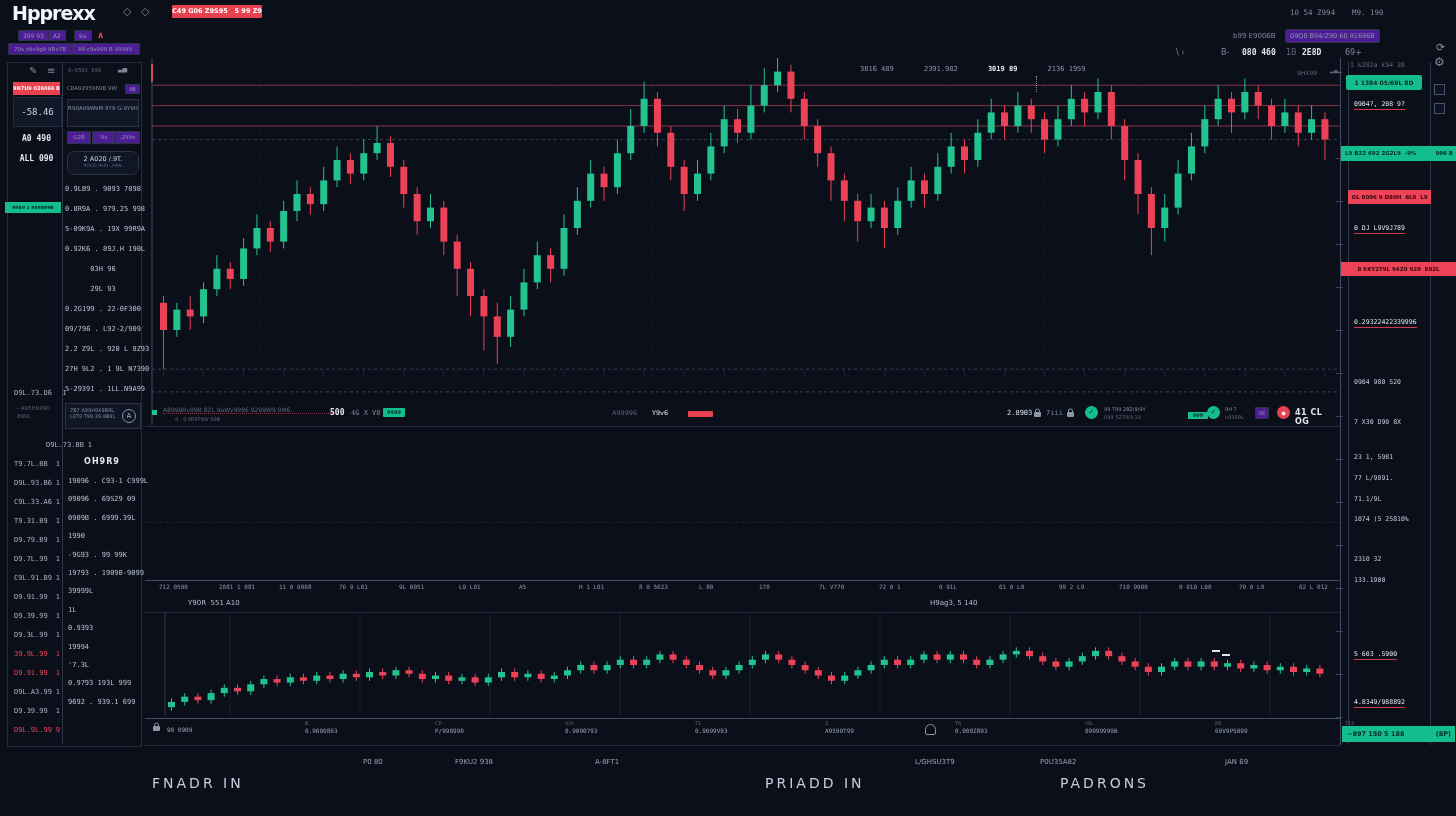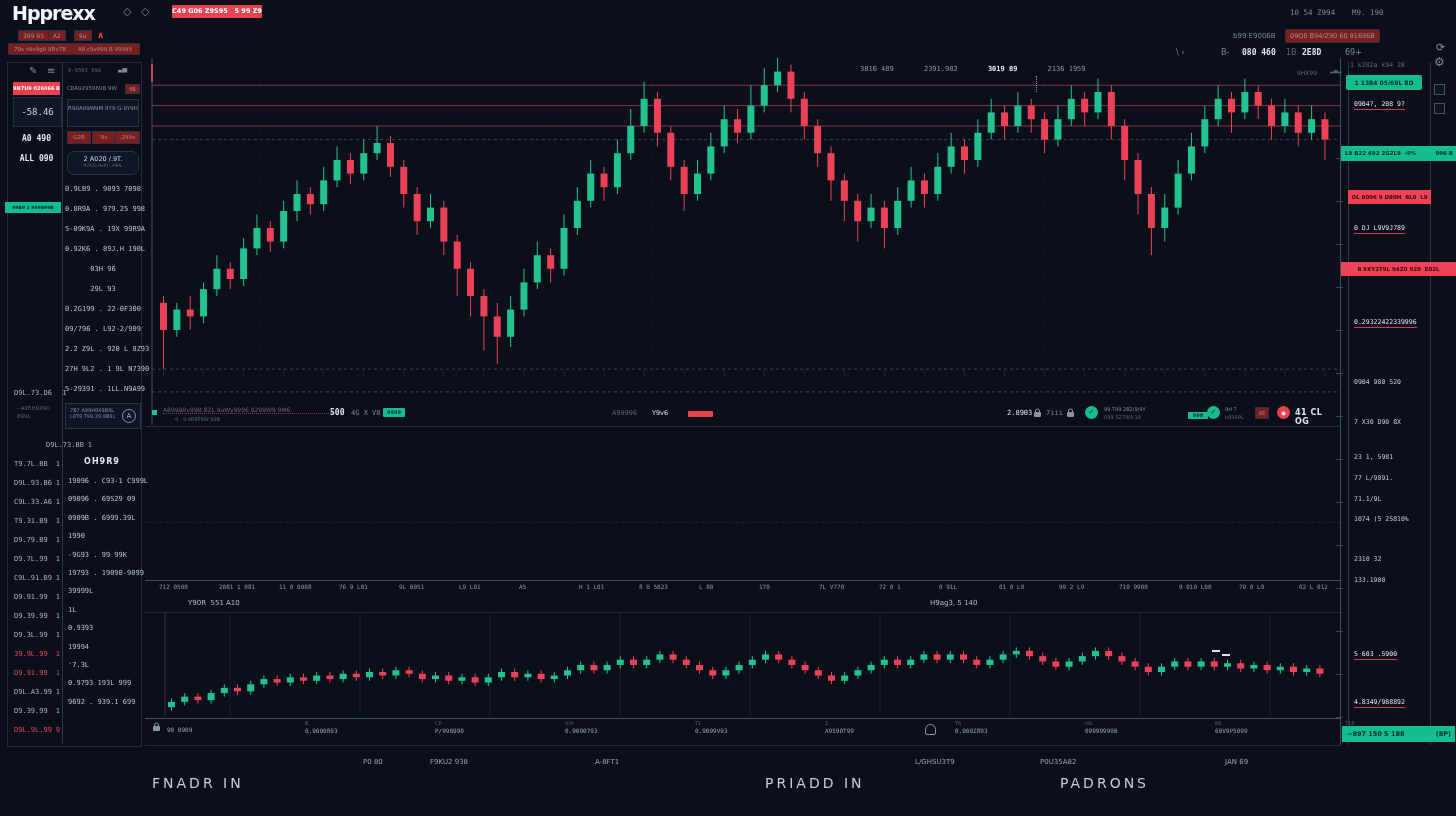--- a/index.html
+++ b/index.html
@@ -11,7 +11,7 @@
   .dim{color:#7f8899;} .dim2{color:#5d6678;} .w{color:#dfe5f0;}
   .t45{font-size:4.5px}.t5{font-size:5px}.t55{font-size:5.5px}.t6{font-size:6px}
   .t65{font-size:6.5px}.t7{font-size:7px}.t75{font-size:7.5px}.t8{font-size:8px}
-  .chip{background:#7f1d1d;border:1px solid #2a3345;color:#8b95a8;text-align:center;}
+  .chip{background:#4c1d95;border:1px solid #2a3345;color:#8b95a8;text-align:center;}
   .vline{width:1px;background:#2c374c;}
   .hline{height:1px;background:#242d3f;}
   .redbar{background:#ee4257;color:#33070e;font-weight:bold;}

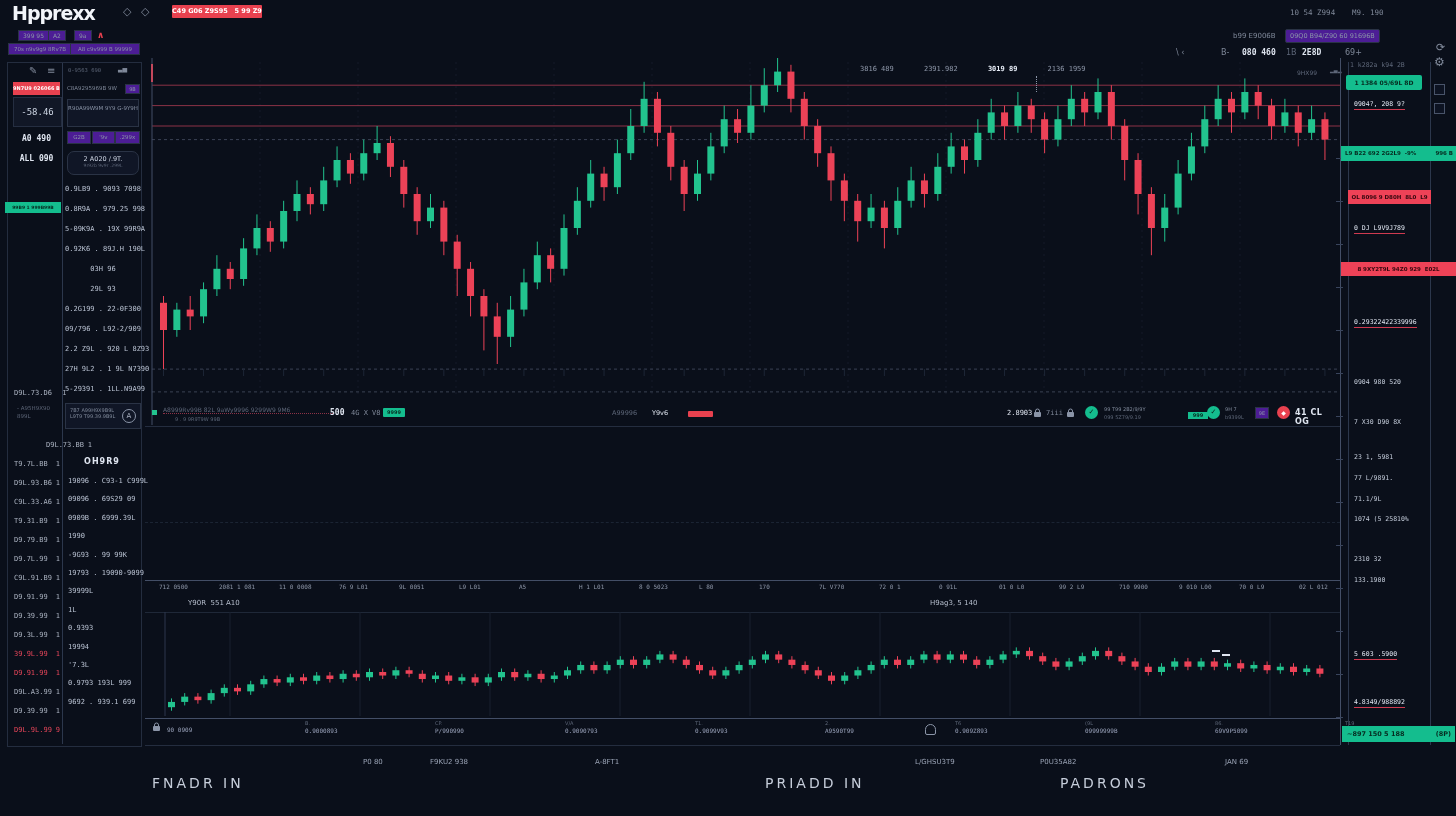--- a/index.html
+++ b/index.html
@@ -724,7 +724,7 @@
 
   <div id="footer" class="abs" style="left:0;top:745px;width:1456px;height:71px;">
       <div class="t7" style="position: absolute; left: 335px; top: 13px; color: rgb(154, 163, 181); white-space: pre; padding-left: 28px;">P0 80</div>
-      <div class="t7" style="position: absolute; left: 430px; top: 13px; color: rgb(154, 163, 181); white-space: pre; text-align: right;">F9KU2 938</div>
+      <div class="t7" style="position: absolute; left: 455px; top: 13px; color: rgb(154, 163, 181); white-space: pre; text-align: right;">F9KU2 938</div>
       <div class="t7" style="position: absolute; left: 595px; top: 13px; color: rgb(154, 163, 181); white-space: pre;">A-8FT1</div>
       <div class="t7" style="position: absolute; left: 915px; top: 13px; color: rgb(154, 163, 181); white-space: pre;">L/GHSU3T9</div>
       <div class="t7" style="position: absolute; left: 1040px; top: 13px; color: rgb(154, 163, 181); white-space: pre;">P0U35A82</div>

